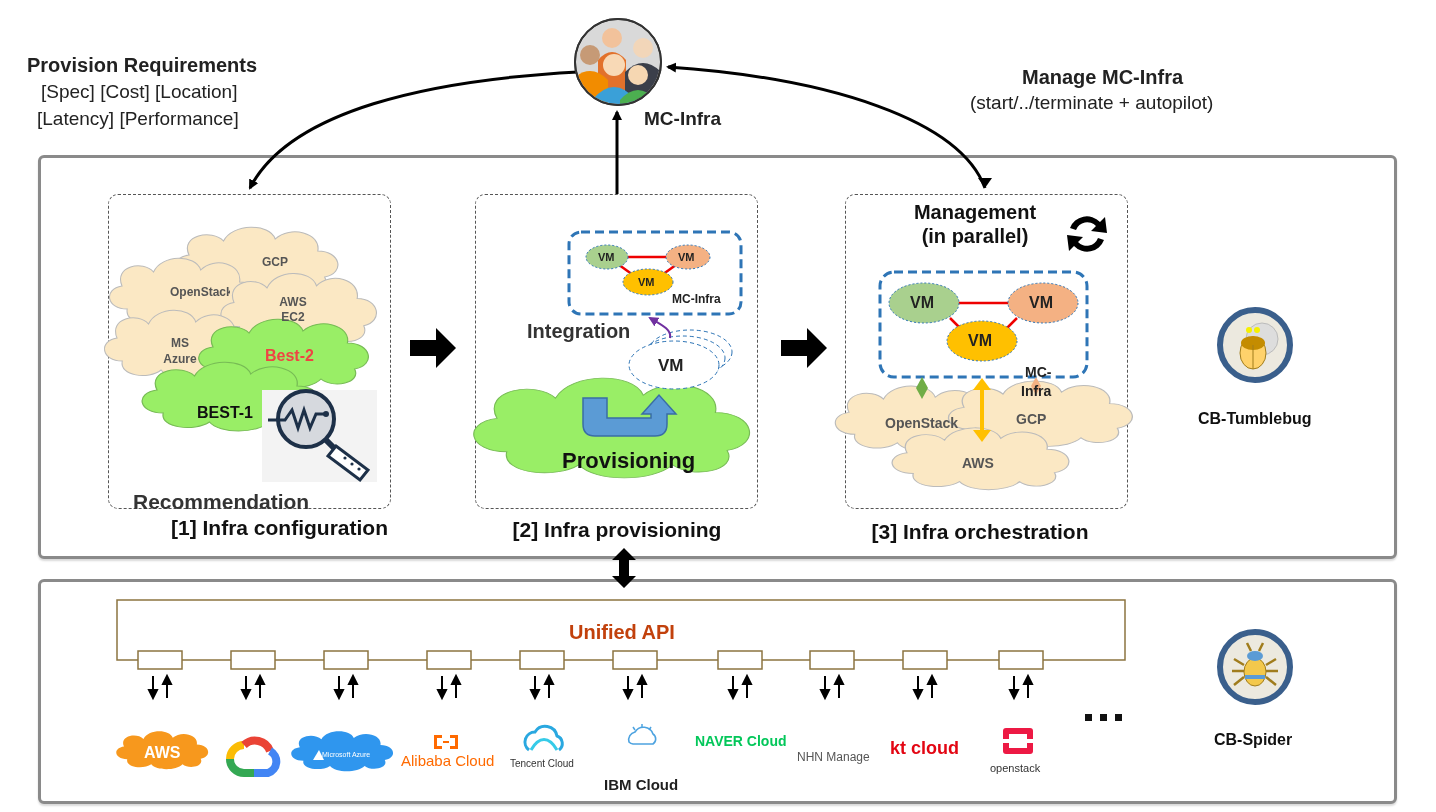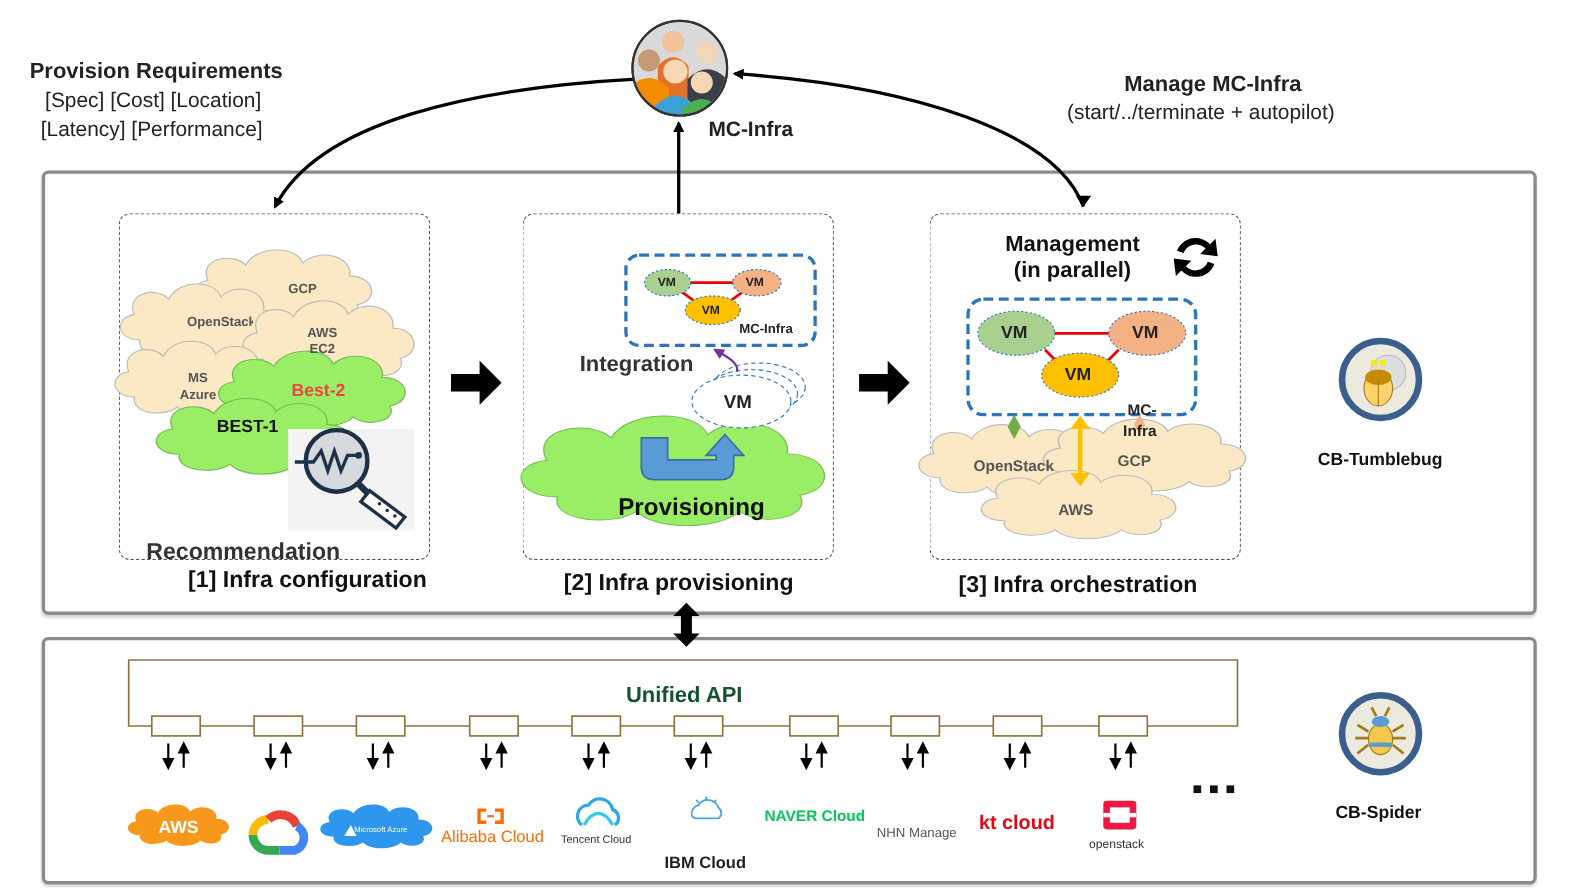--- a/index.html
+++ b/index.html
@@ -290,7 +290,7 @@
 <div class="txt bold" style="left:562px; top:448px; font-size:22px; color:#111;">Provisioning</div>
 <div class="stage-title" style="left:479px; top:518px; width:276px;">[2] Infra provisioning</div>
 
-<div class="txt bold center" style="left:895px; top:210px; width:160px; font-size:20px; line-height:24px; color:#111;">
+<div class="txt bold center" style="left:895px; top:200px; width:160px; font-size:20px; line-height:24px; color:#111;">
   <div>Management</div>
   <div>(in parallel)</div>
 </div>

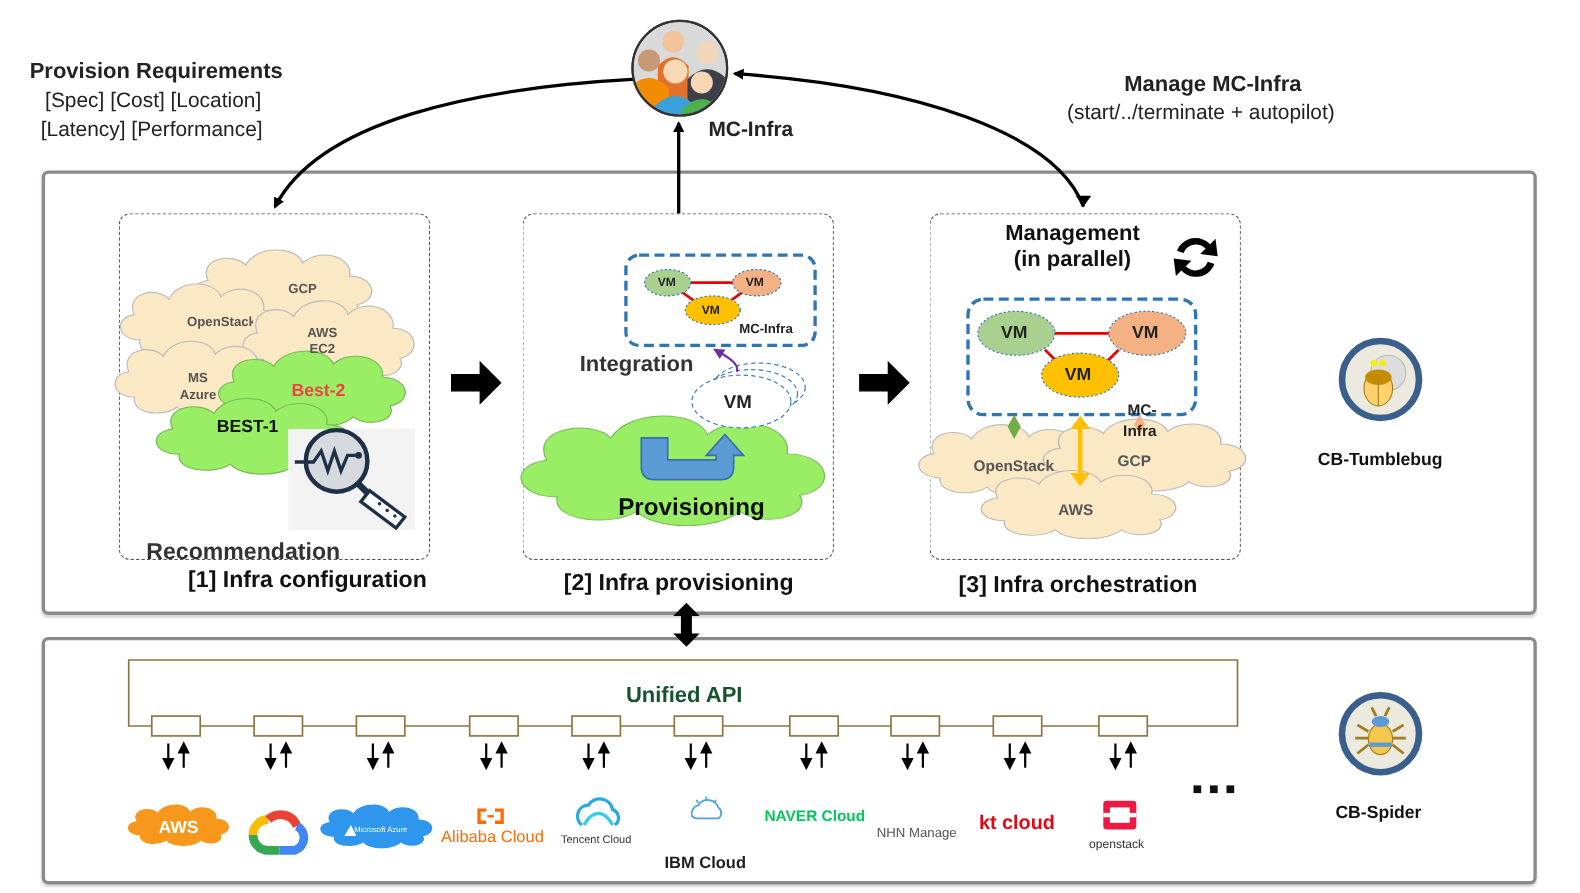--- a/index.html
+++ b/index.html
@@ -277,7 +277,7 @@
 <div class="txt bold center" style="left:273px; top:295px; width:40px; font-size:12px; color:#555; white-space:normal; line-height:15px;"><span>AWS EC2</span></div>
 <div class="txt bold center" style="left:160px; top:335px; width:40px; font-size:12px; color:#555; white-space:normal; line-height:16px;"><span>MS Azure</span></div>
 <div class="txt bold" style="left:265px; top:347px; font-size:16px; color:#ef4444;">Best-2</div>
-<div class="txt bold" style="left:197px; top:380px; font-size:16px; color:#111;">BEST-1</div>
+<div class="txt bold" style="left:197px; top:404px; font-size:16px; color:#111;">BEST-1</div>
 <div class="txt bold" style="left:133px; top:465px; font-size:21px; color:#333;margin-top:25px;">Recommendation</div>
 <div class="stage-title" style="left:112px; top:516px; width:276px;text-align:right;">[1] Infra configuration</div>
 

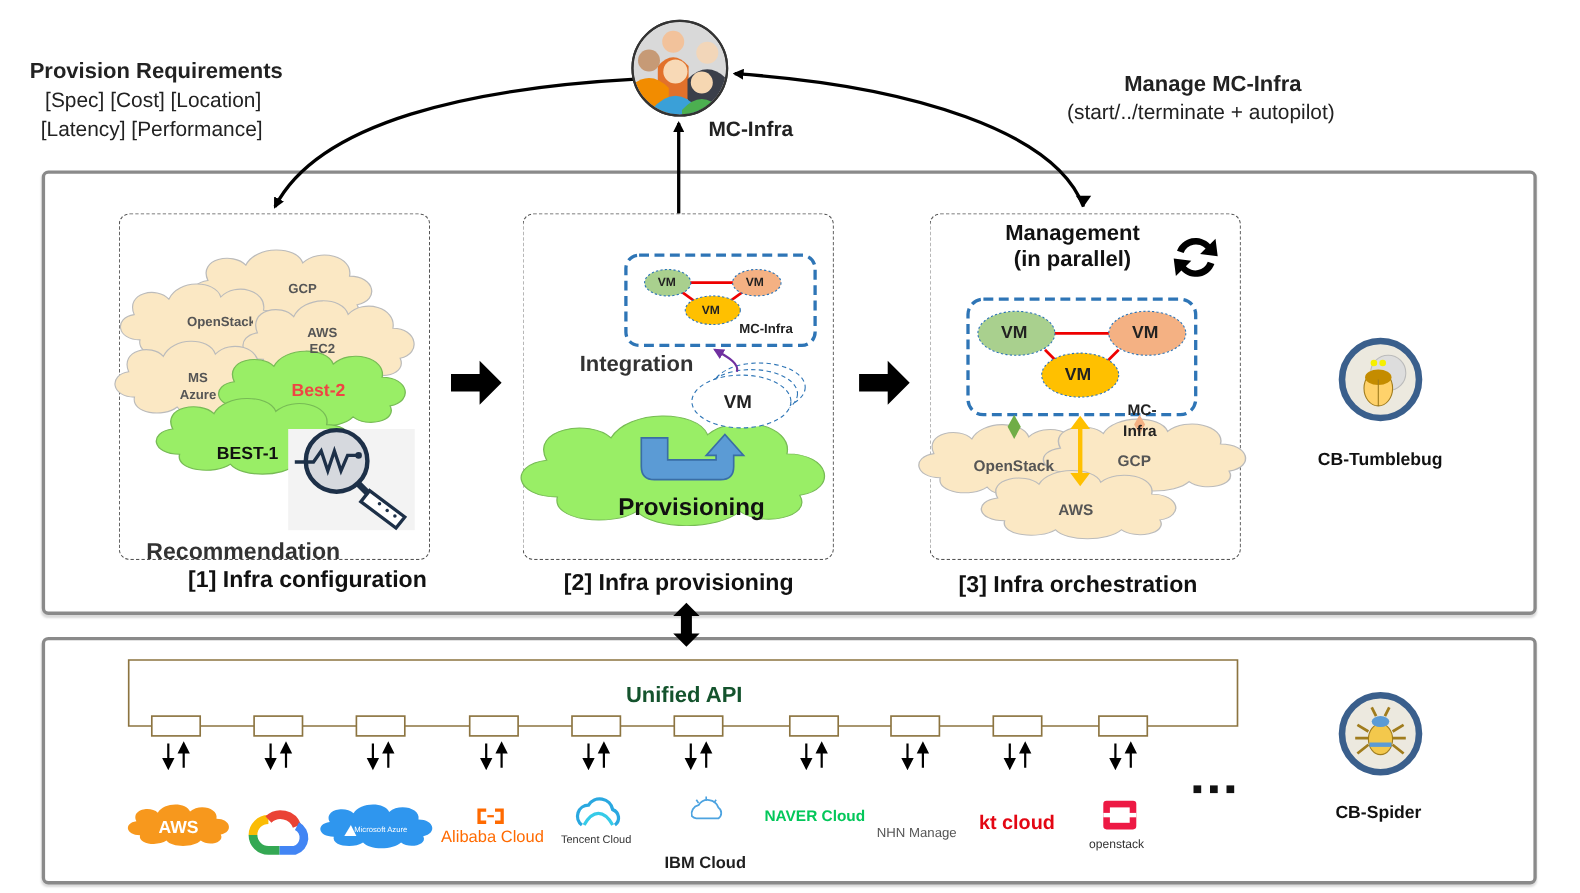--- a/index.html
+++ b/index.html
@@ -306,7 +306,7 @@
 
 <div class="txt bold" style="left:1198px; top:410px; font-size:16px; color:#111;">CB-Tumblebug</div>
 
-<div class="txt bold" style="left:569px; top:621px; font-size:20px; color:#14532d;">Unified API</div>
+<div class="txt bold" style="left:569px; top:621px; font-size:20px; color:#c2410c;">Unified API</div>
 <div class="txt bold" style="left:1214px; top:731px; font-size:16px; color:#111;">CB-Spider</div>
 
 <div class="txt bold" style="left:144px; top:744px; font-size:16px; color:#fff;">AWS</div>

